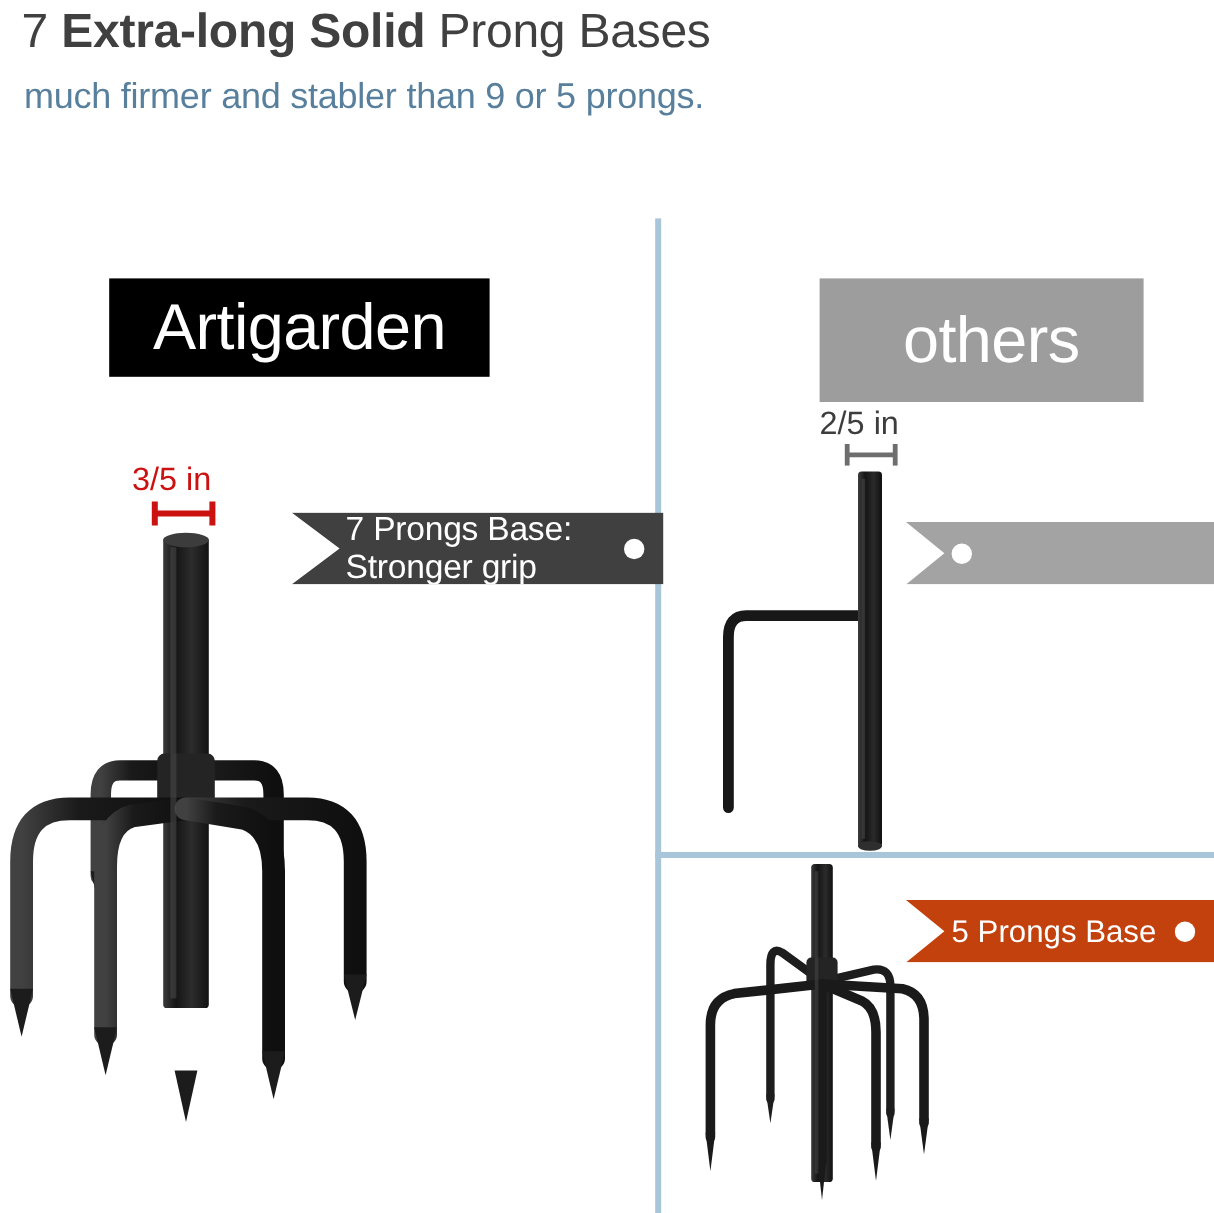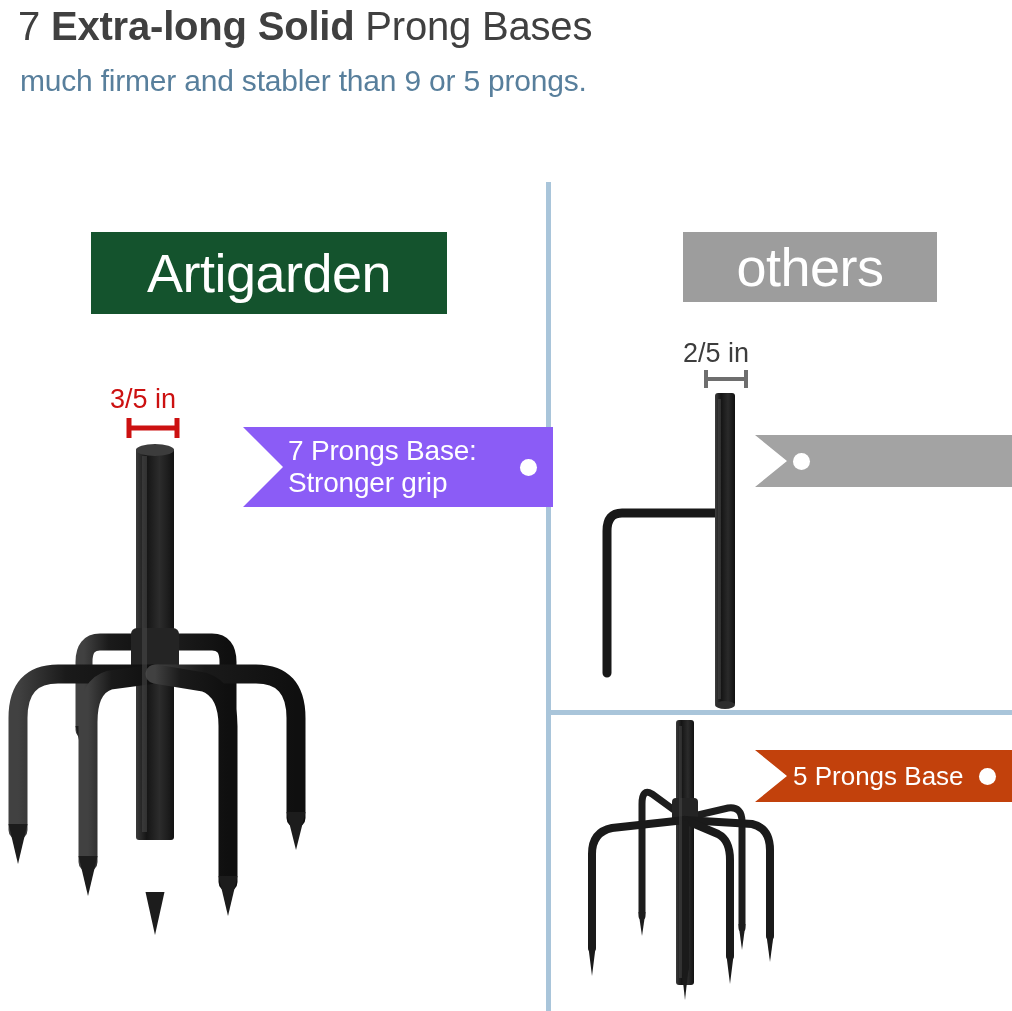--- a/index.html
+++ b/index.html
@@ -70,9 +70,9 @@
   #brand-artigarden {
     left: 91px;
     top: 232px;
-    width: 356px;
+    width: 317px;
     height: 82px;
-    background: #14532d;
+    background: #000000;
     font-size: 54px;
     font-weight: normal;
     letter-spacing: -0.5px;

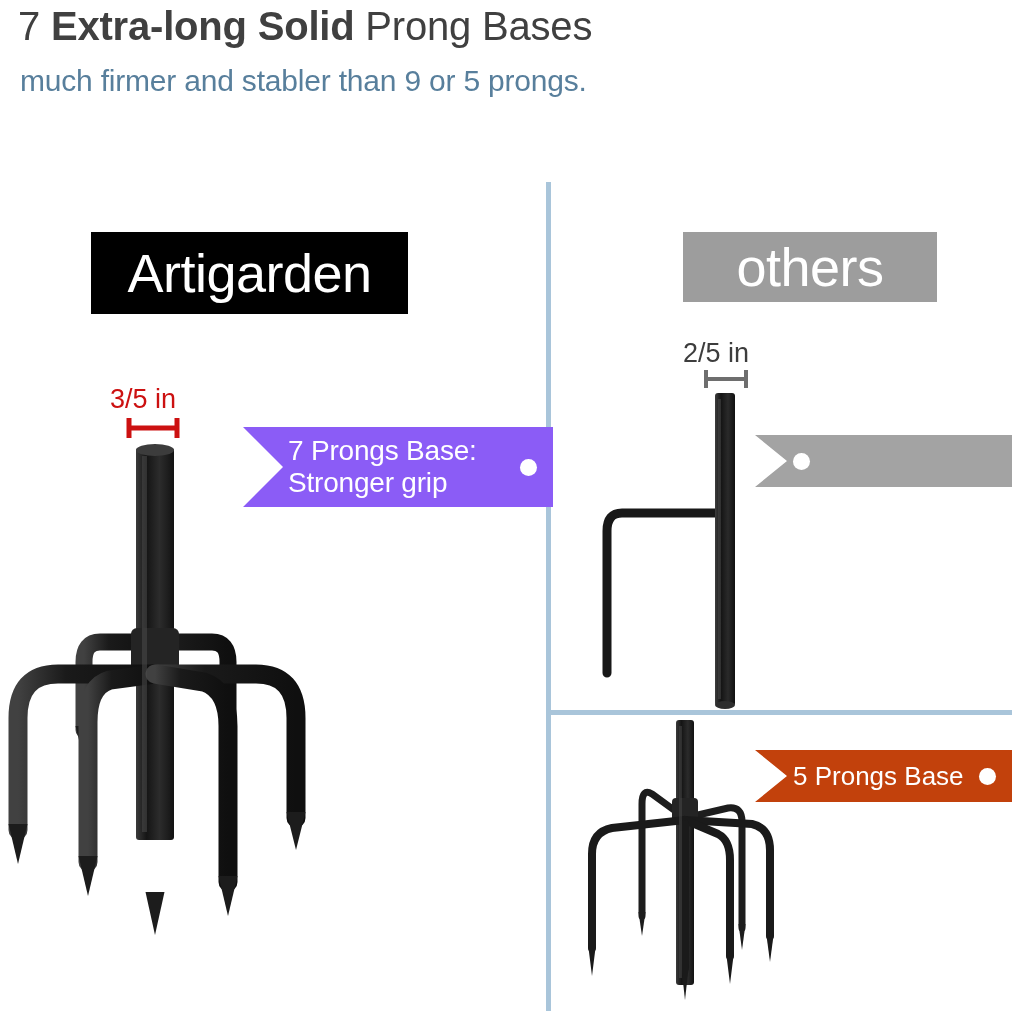--- a/index.html
+++ b/index.html
@@ -81,11 +81,12 @@
     left: 683px;
     top: 232px;
     width: 254px;
-    height: 70px;
+    height: 103px;
     background: #9d9d9d;
     font-size: 54px;
     font-weight: normal;
     letter-spacing: -0.5px;
+    padding-left: 16px;
   }
   .dim-label {
     position: absolute;

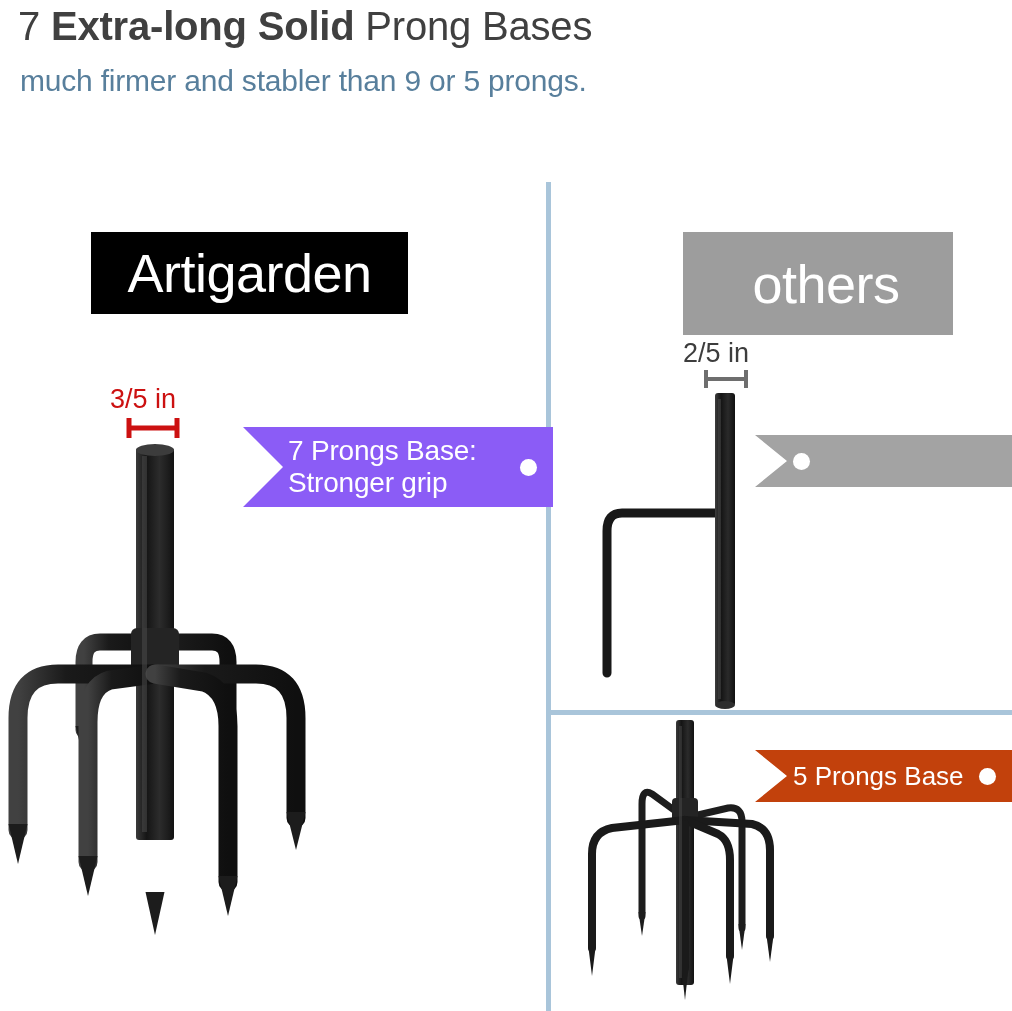--- a/index.html
+++ b/index.html
@@ -120,8 +120,8 @@
     left: 243px;
     top: 427px;
     width: 310px;
-    height: 80px;
-    background: #8b5cf6;
+    height: 60px;
+    background: #404040;
     clip-path: polygon(0 0, 100% 0, 100% 100%, 0 100%, 40px 50%);
     padding-left: 45px;
     box-sizing: border-box;

